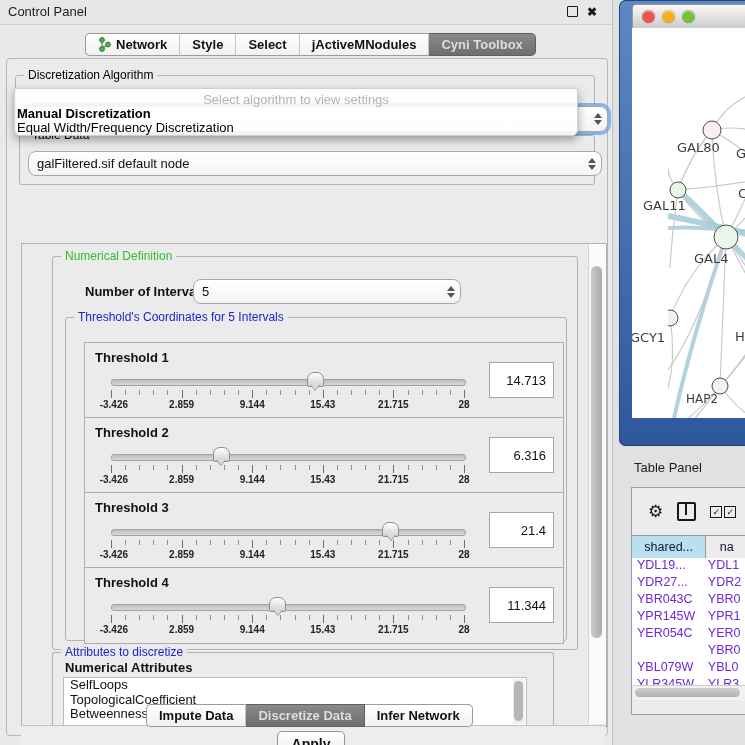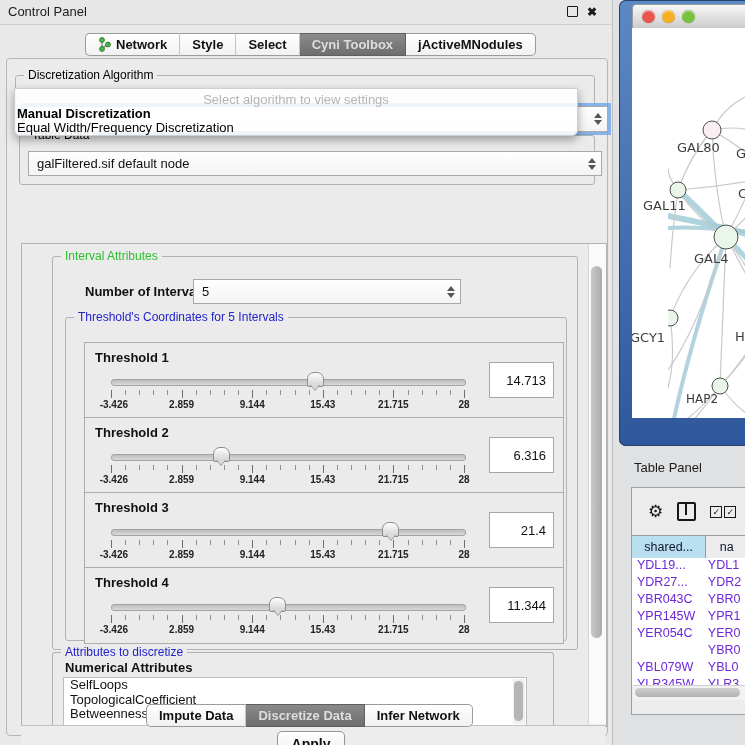--- a/index.html
+++ b/index.html
@@ -118,11 +118,11 @@
     <div class="seg">
       <span>Select</span>
     </div>
+    <div class="seg">
+      <span>jActiveMNodules</span>
+    </div>
     <div class="seg sel">
       <span>Cyni Toolbox</span>
-    </div>
-    <div class="seg">
-      <span>jActiveMNodules</span>
     </div>
   </div>
 

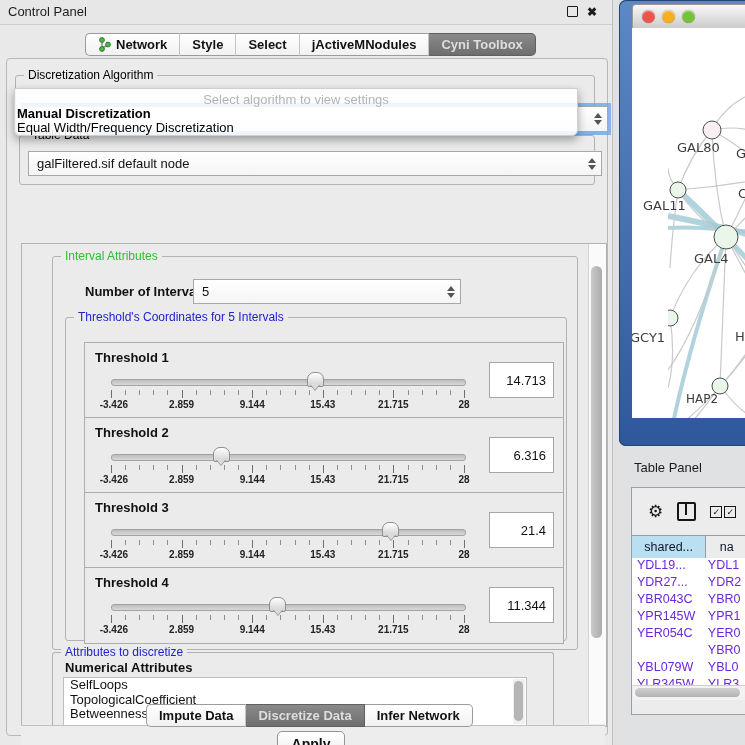--- a/index.html
+++ b/index.html
@@ -24,7 +24,7 @@
   #main-card{left:6px;top:58px;width:600px;height:676px;background:#ebebeb;border:1px solid #b7b7b7;border-radius:4px;}
   .group{position:absolute;border:1px solid #b2b2b2;border-radius:3px;}
   .group-label{position:absolute;top:-8px;left:8px;background:#ebebeb;padding:0 4px;font-size:12px;}
-  .combo{position:absolute;background:linear-gradient(#ffffff,#f4f4f4);border:1px solid #a8a8a8;border-radius:0;
+  .combo{position:absolute;background:linear-gradient(#ffffff,#f4f4f4);border:1px solid #a8a8a8;border-radius:8px;
          font-size:13px;color:#111;display:flex;align-items:center;padding:0 8px;}
   .stepper{position:absolute;right:5px;top:50%;transform:translateY(-50%);display:flex;flex-direction:column;gap:2px;}
   .stepper i{width:0;height:0;border-left:4px solid transparent;border-right:4px solid transparent;}

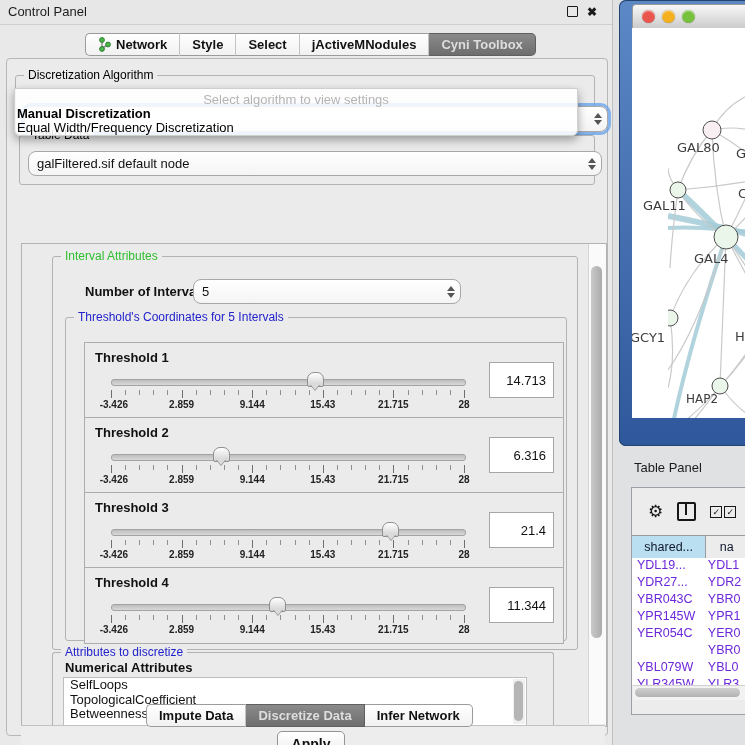--- a/index.html
+++ b/index.html
@@ -152,7 +152,7 @@
   <div class="abs" id="content-pane">
 
     <div class="group" style="left:30px;top:12px;width:524px;height:392px;" id="interval-def-group">
-      <span class="group-label" id="interval-def-title" style="color: rgb(47, 191, 47);">Interval Attributes</span>
+      <span class="group-label" id="interval-def-title" style="color: rgb(47, 191, 47);">Numerical Definition</span>
       <span class="abs label-black" style="left:32px;top:27px;font-size:13px;">Number of Intervals</span>
       <div class="combo" style="left:140px;top:22px;width:250px;height:23px;">
         <span>5</span>

